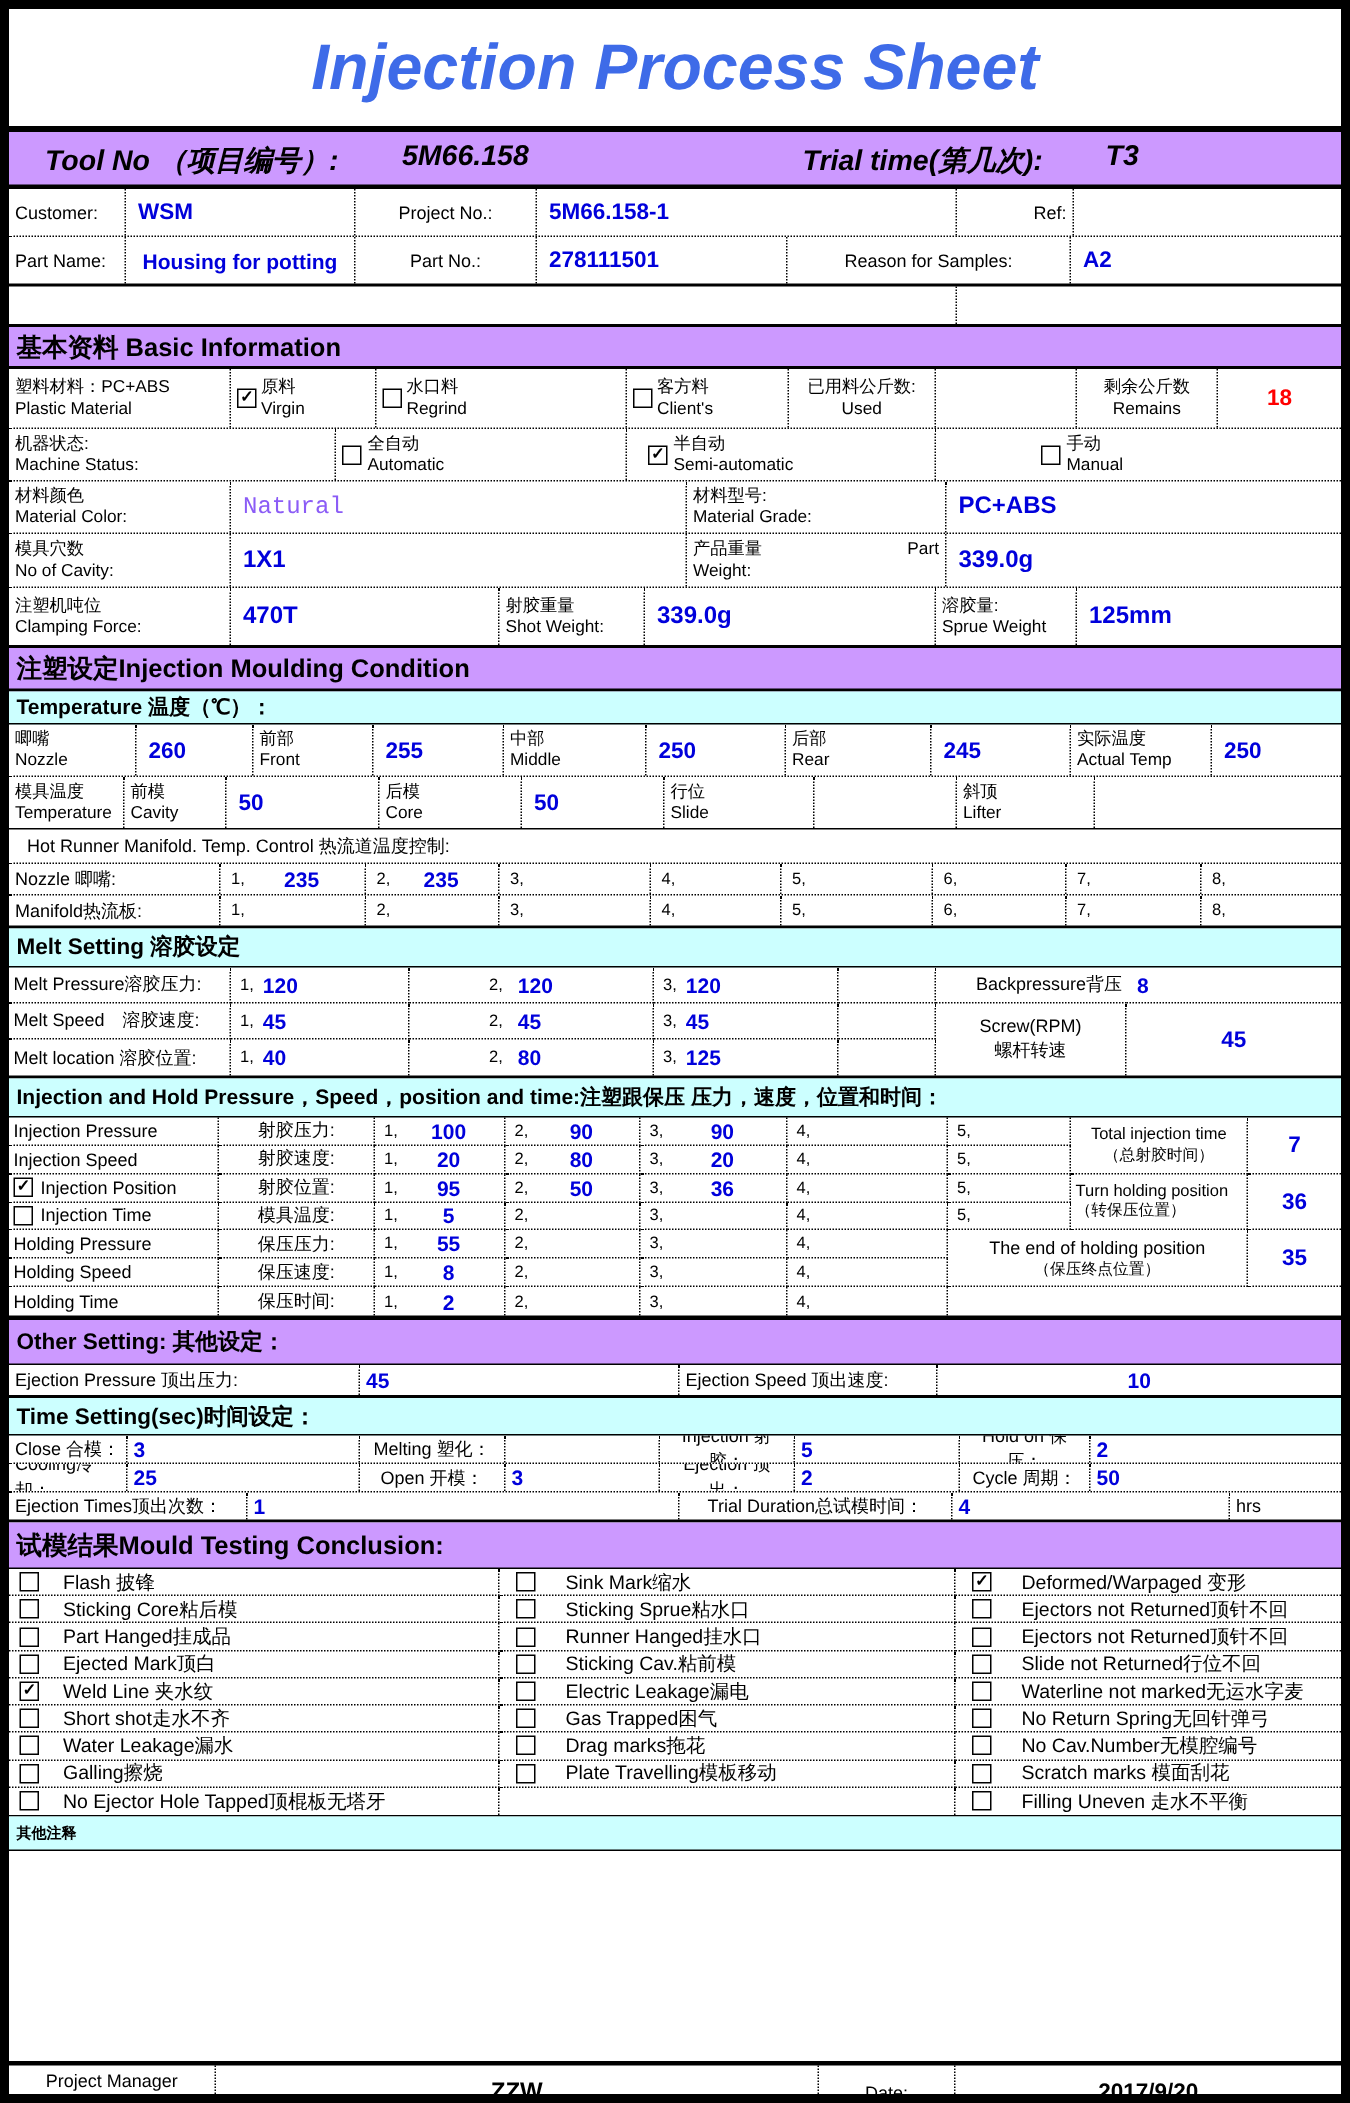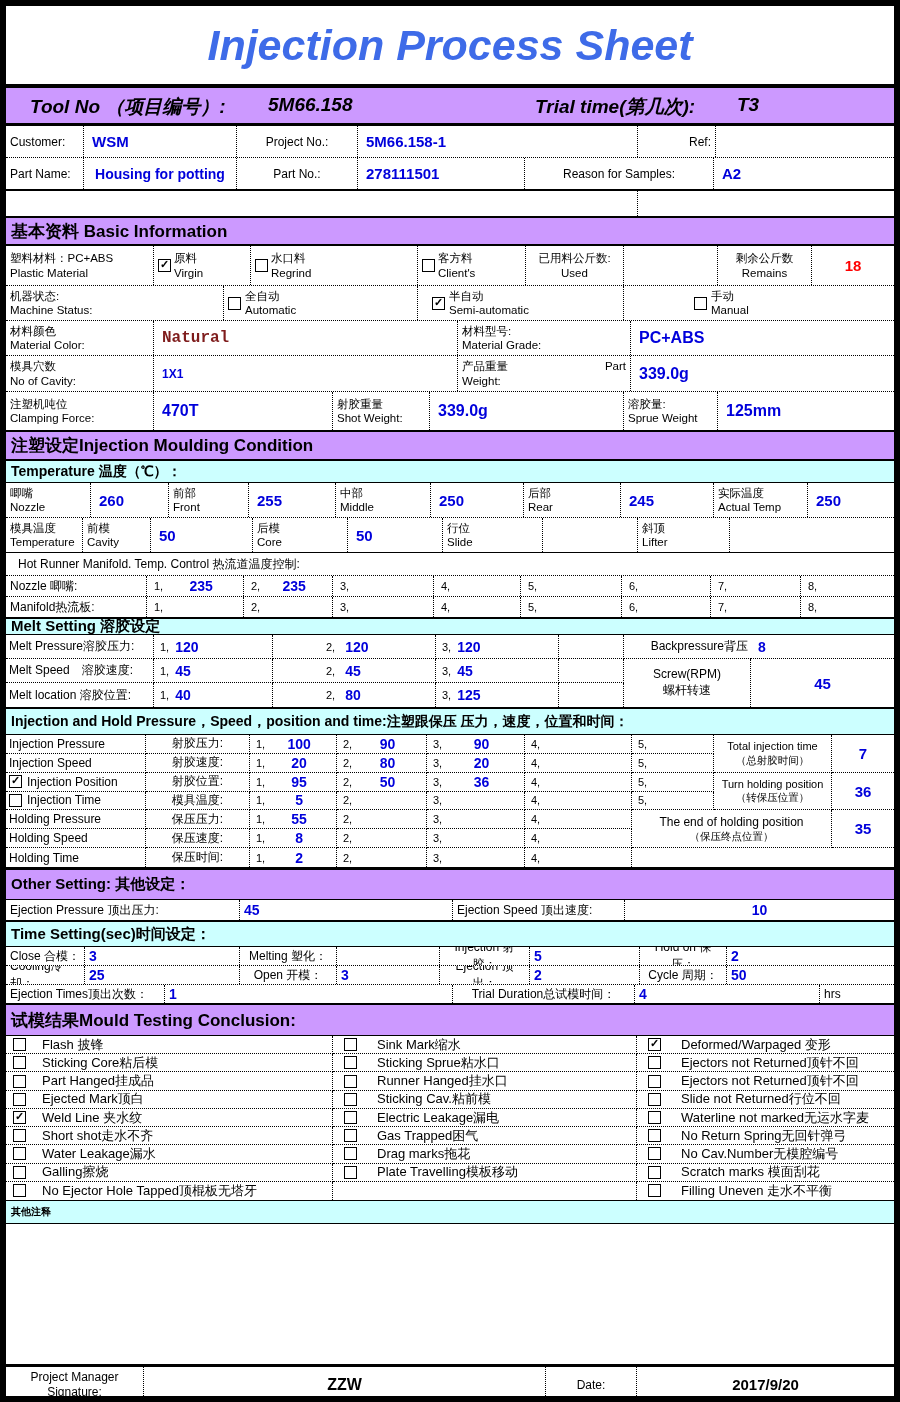--- a/index.html
+++ b/index.html
@@ -15,7 +15,7 @@
 .s13{font-size:13px}
 .bv{color:#0000db;font-weight:bold;font-size:15px}
 .bv14{color:#0000db;font-weight:bold;font-size:14px}
-.bm{color:#7f1d1d;font-weight:bold;font-size:16px;font-family:"Liberation Mono",monospace}
+.bm{color:#8b5cf6;font-weight:normal;font-size:16px;font-family:"Liberation Mono",monospace}
 .red{color:#f00;font-weight:bold;font-size:15px}
 .band-p{background:#cc99ff;font-weight:bold;display:flex;align-items:center;padding-left:5px}
 .band-c{background:#ccffff;font-weight:bold;display:flex;align-items:center;padding-left:5px}

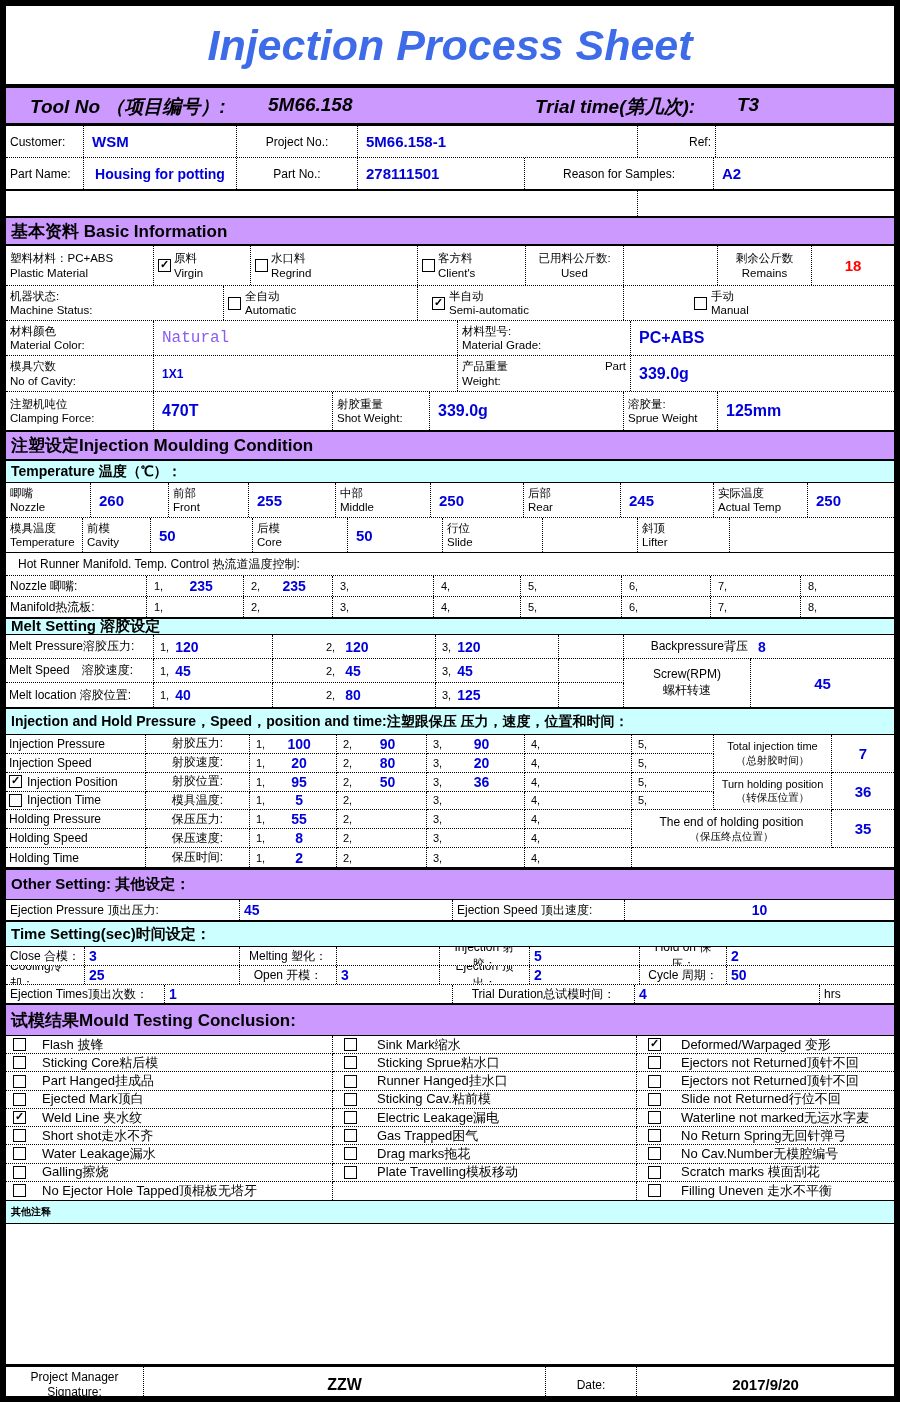--- a/index.html
+++ b/index.html
@@ -184,7 +184,7 @@
         <span>No of Cavity:</span>
       </div>
     <div class="c vl" style="width:304px">
-        <span class="bv" style="font-size:12px">1X1</span>
+        <span class="bv" style="font-size:16px">1X1</span>
       </div>
     <div class="c col s11" style="width:173px">
         <span style="display:flex;width:100%">

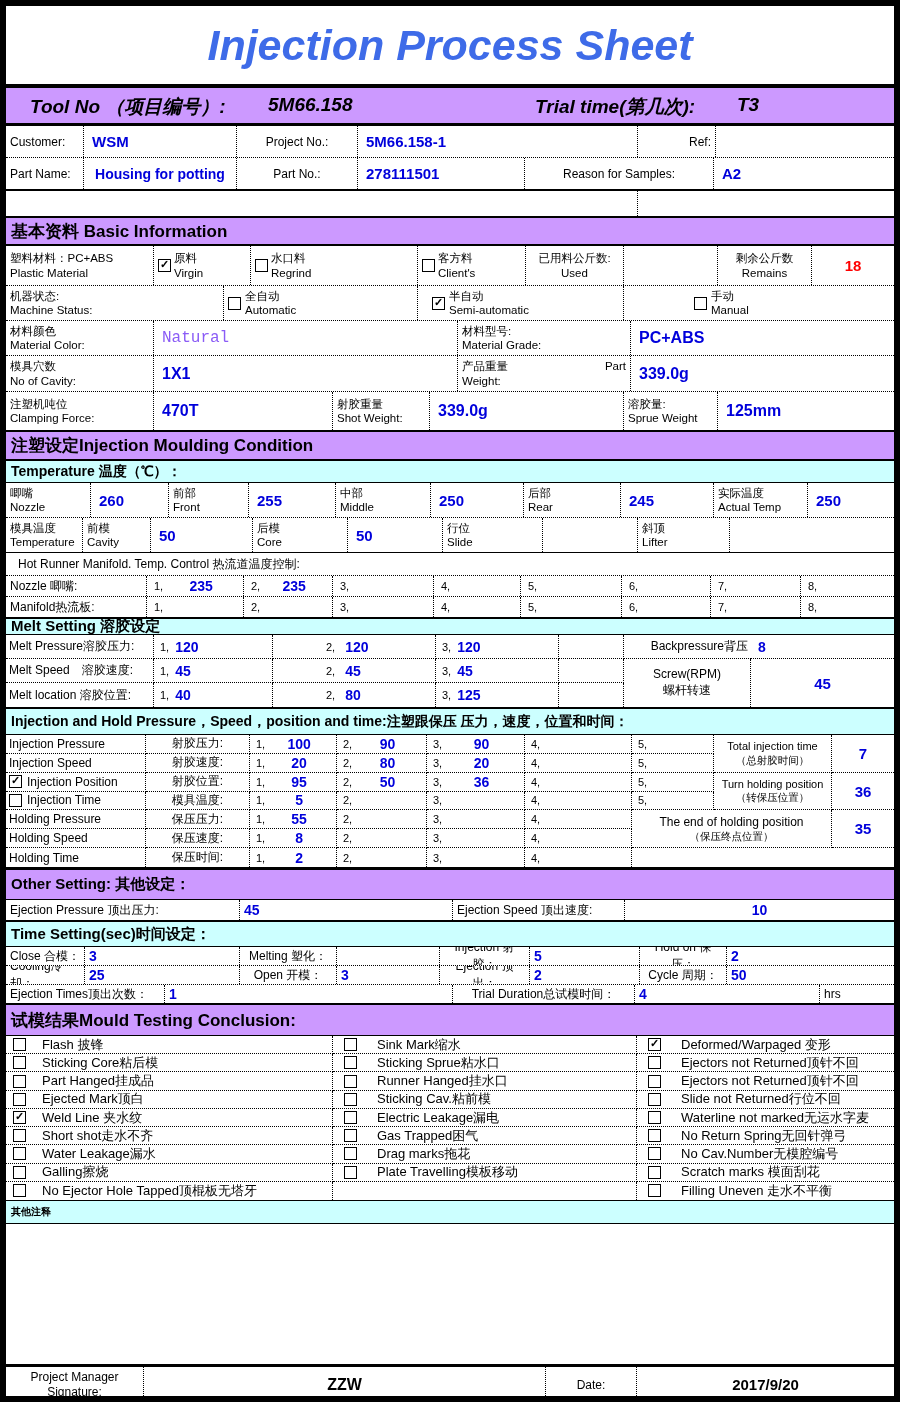--- a/index.html
+++ b/index.html
@@ -379,7 +379,7 @@
       </div>
   </div>
 
-  <div class="band-c bs1" style="height:16px;font-size:15px">
+  <div class="band-c bs1" style="height:26px;font-size:15px">
       <span>Melt Setting 溶胶设定</span>
     </div>
 

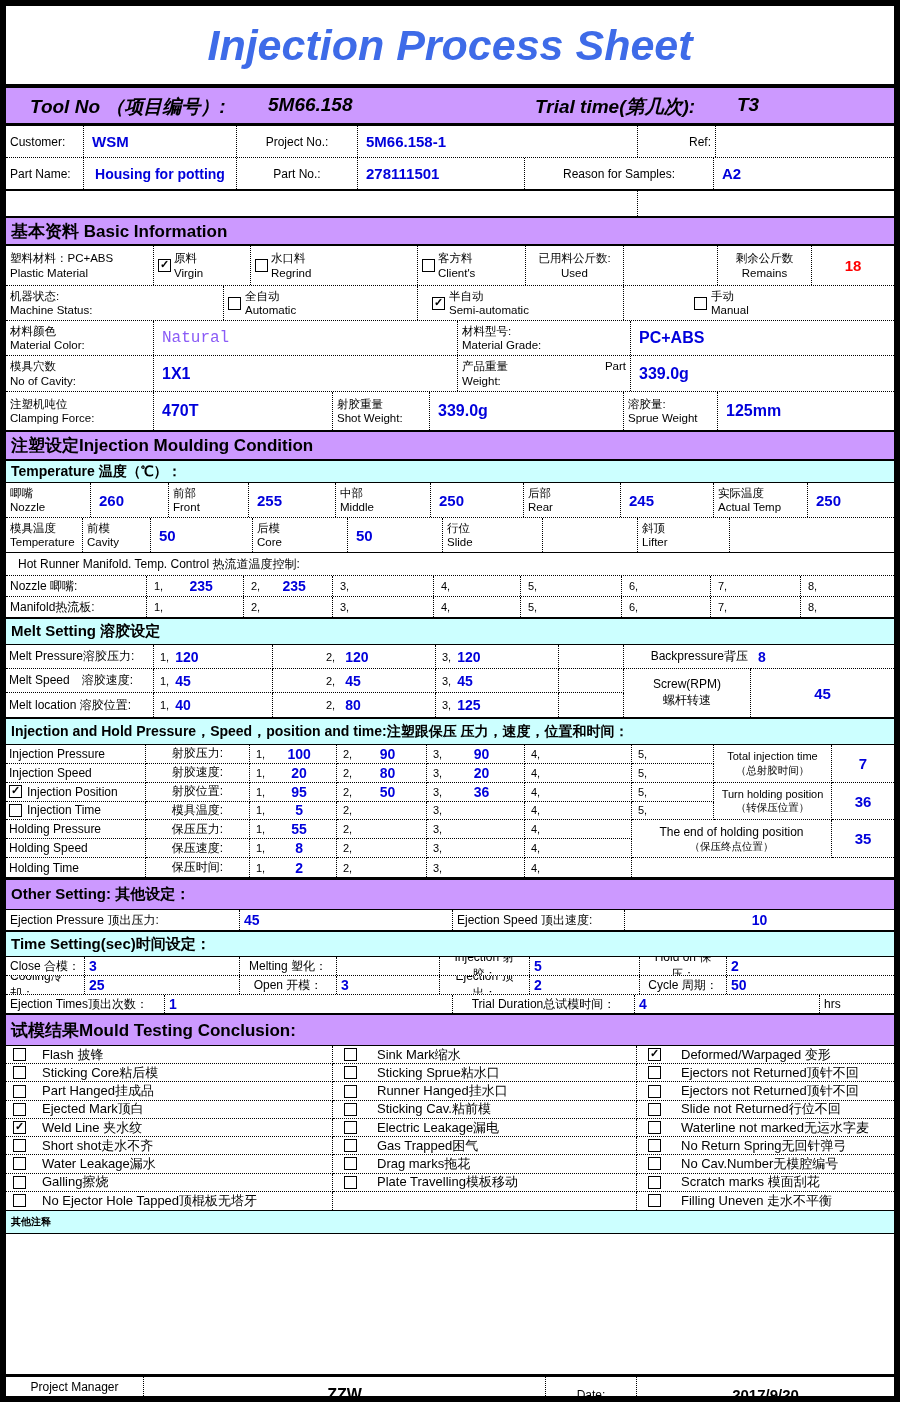--- a/index.html
+++ b/index.html
@@ -525,7 +525,7 @@
         <span class="idx">5,</span>
         <span class="vc bv14"></span>
       </div>
-    <div class="gc col ctr" style="grid-column:8;grid-row:3/5;align-items:center">
+    <div class="gc col ctr" style="grid-column:8;grid-row:3/5;align-items:flex-start">
         <span class="tiny1">Turn holding position</span>
         <span class="tiny2">（转保压位置）</span>
       </div>

